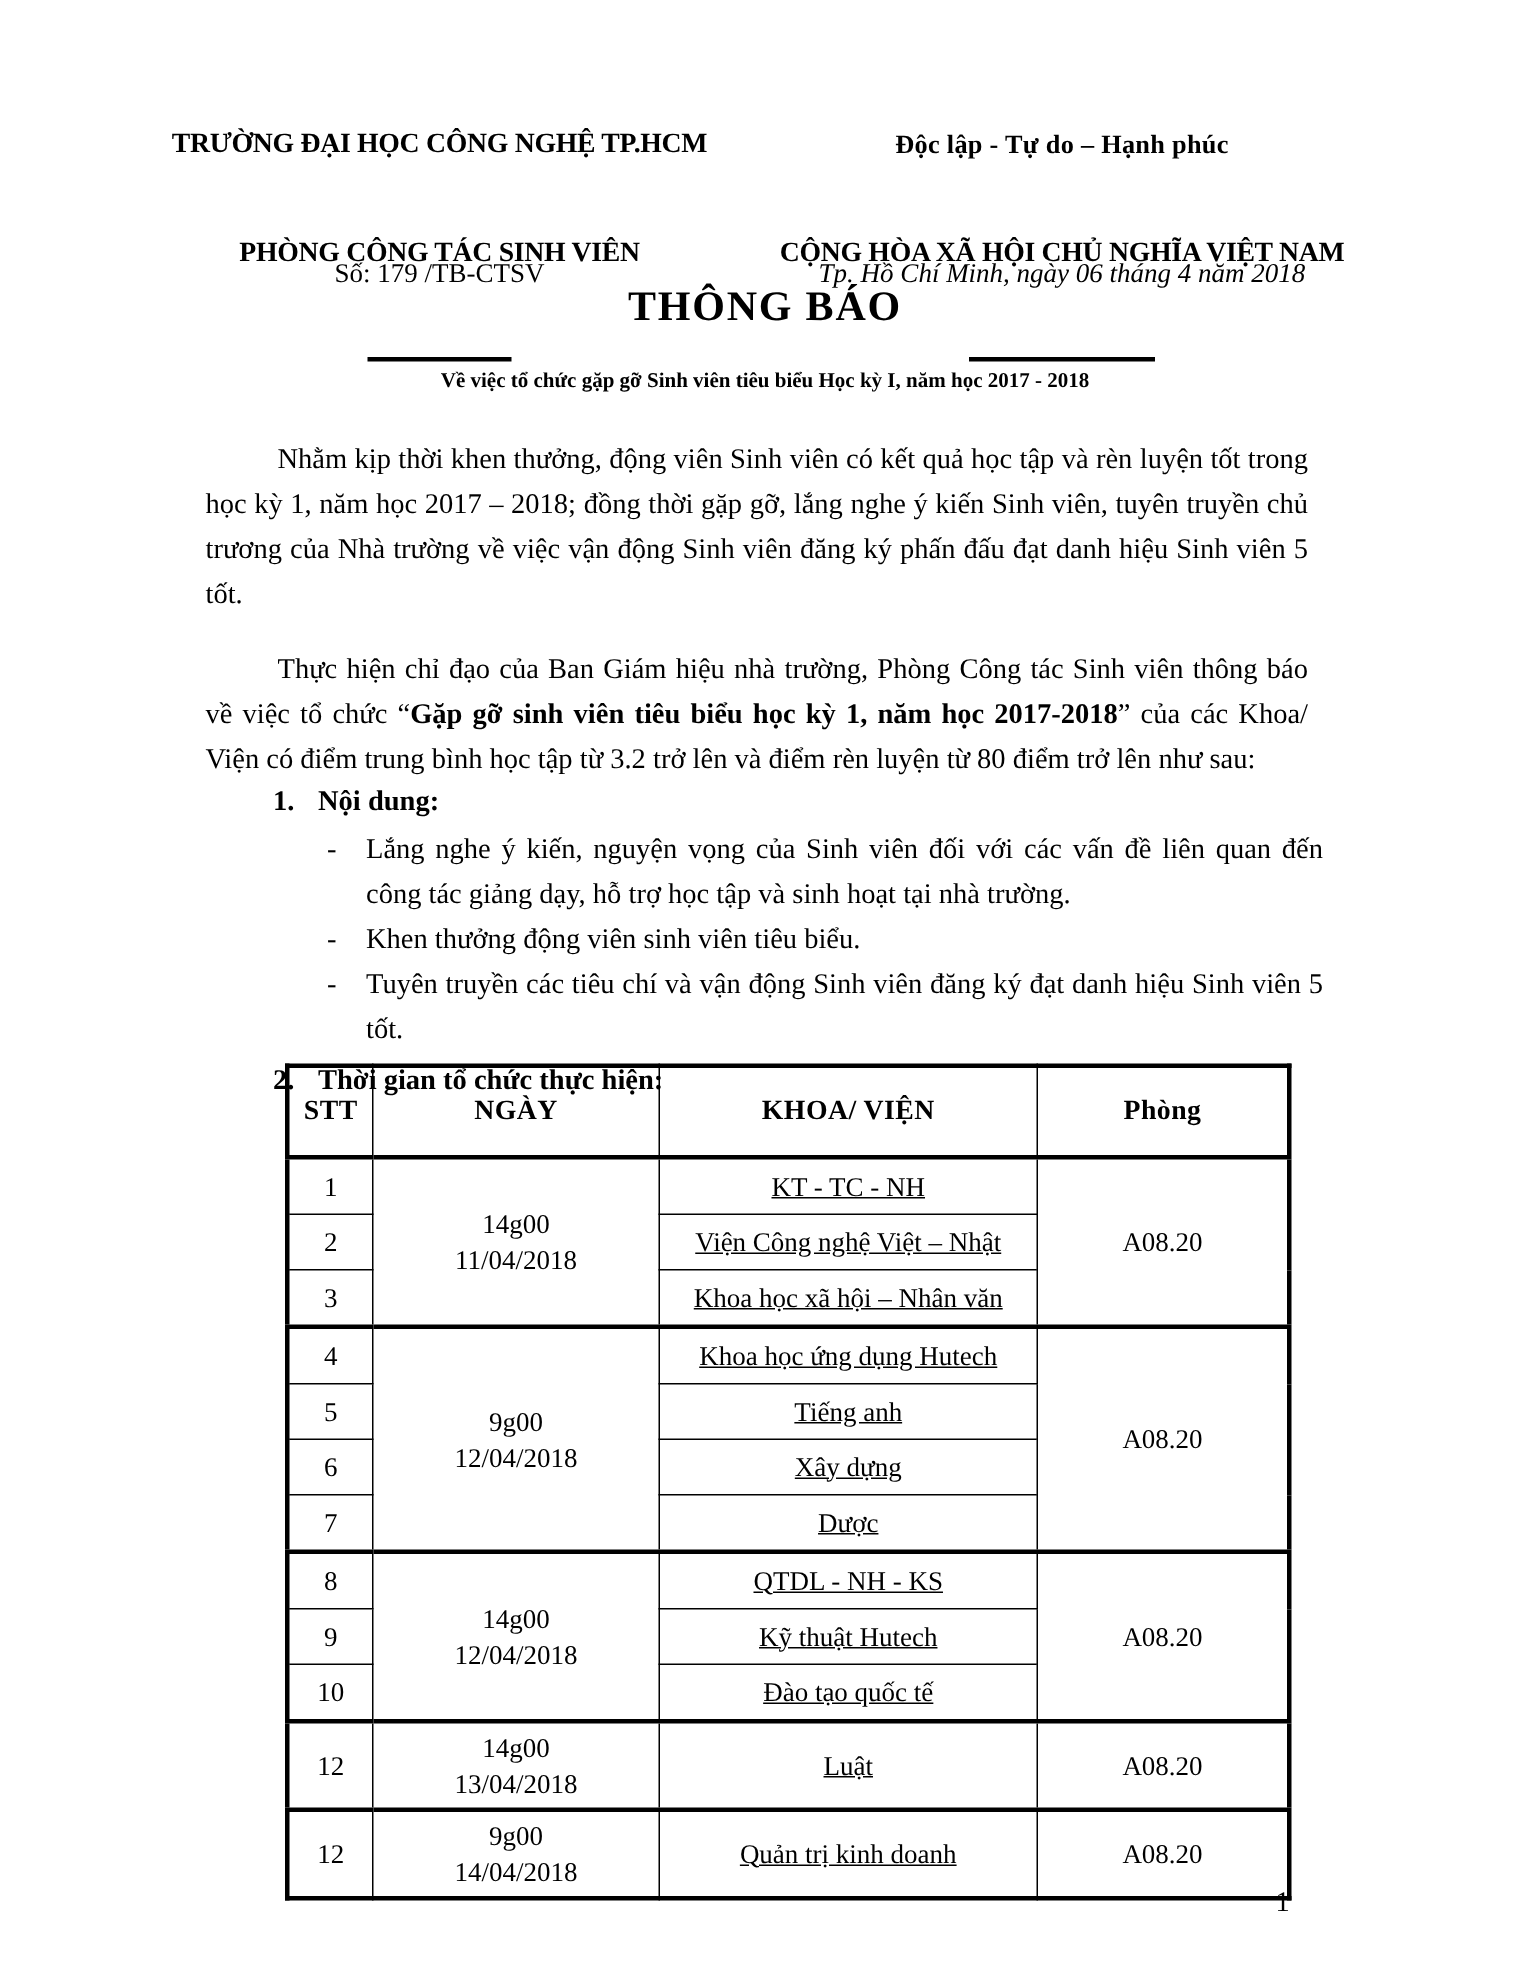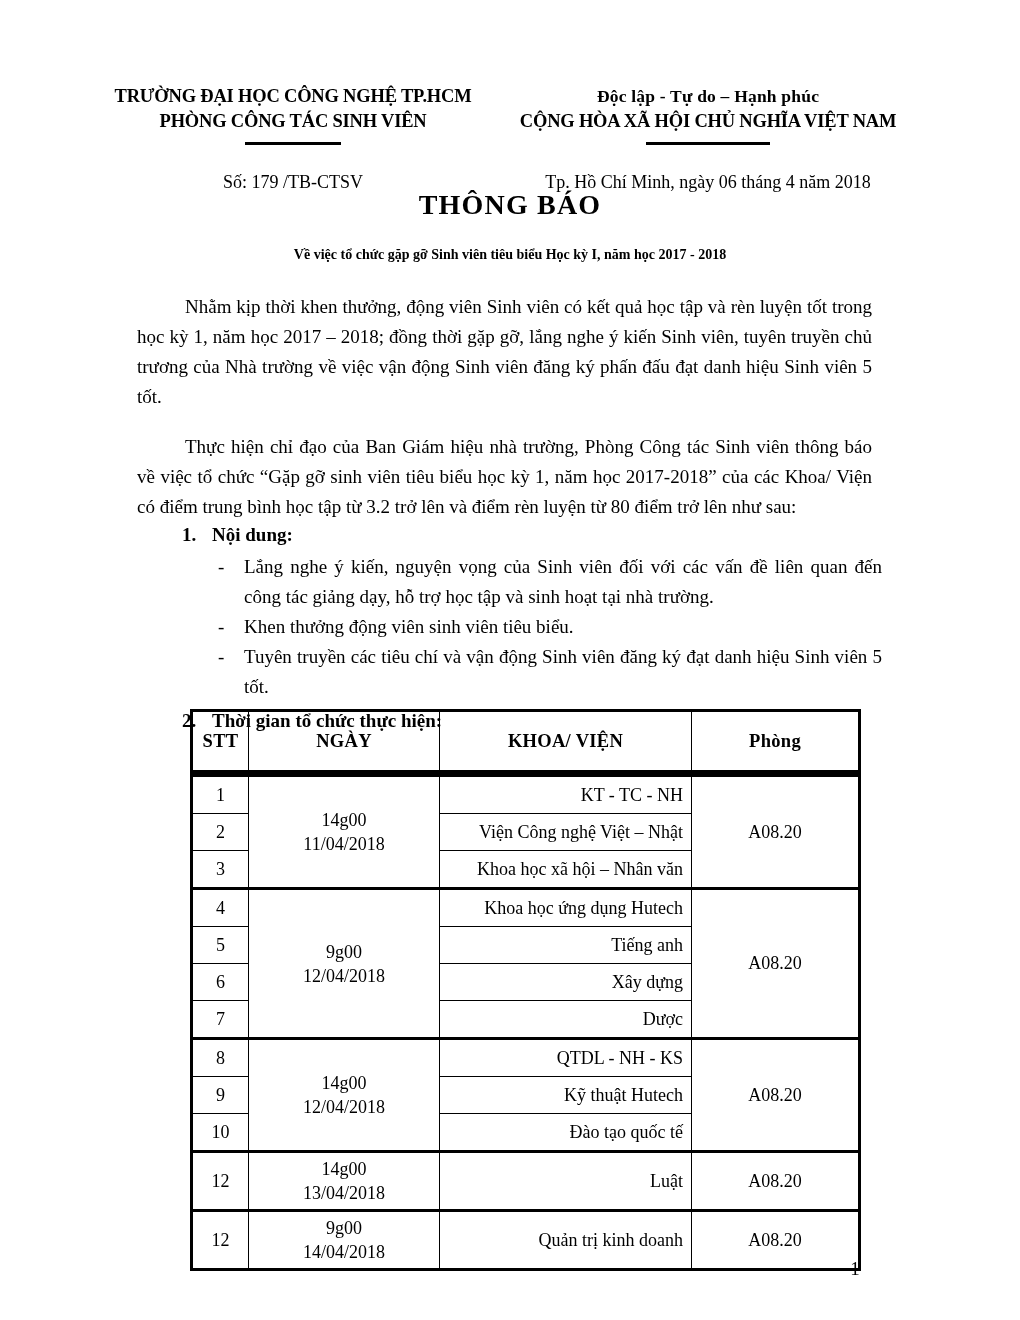--- a/index.html
+++ b/index.html
@@ -39,6 +39,7 @@
     display: flex;
     flex-direction: column;
     align-items: center;
+    gap: 48px;
   }
   .lh-left  { width: 396px; }
   .lh-right { width: 434px; }

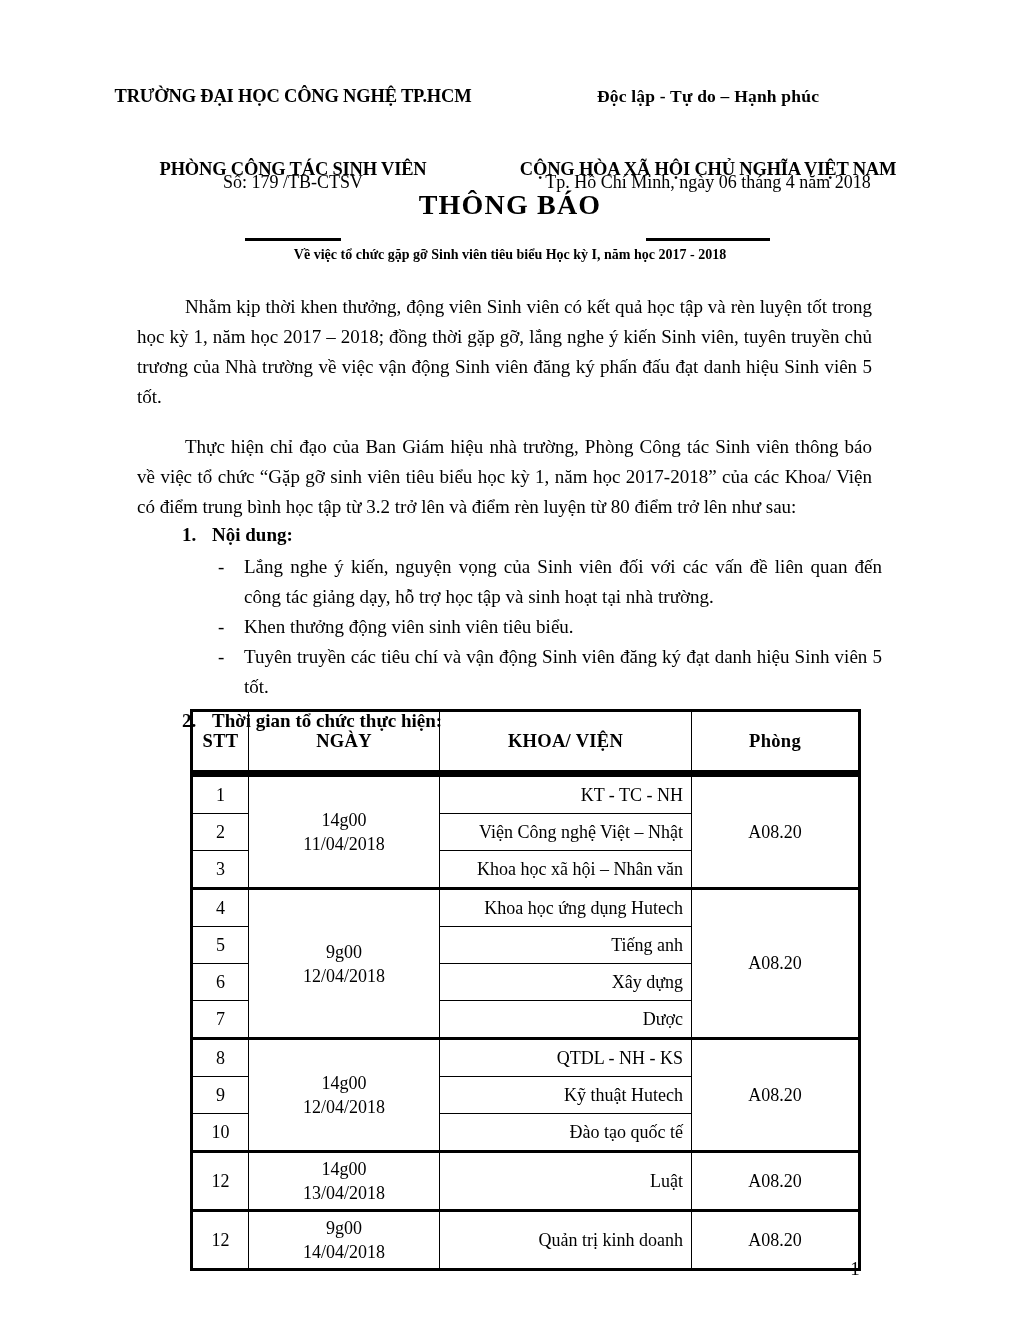--- a/index.html
+++ b/index.html
@@ -79,6 +79,7 @@
   }
   .meta-right .txt {
     font-size: 18px;
+    font-style: italic;
     white-space: nowrap;
   }
 

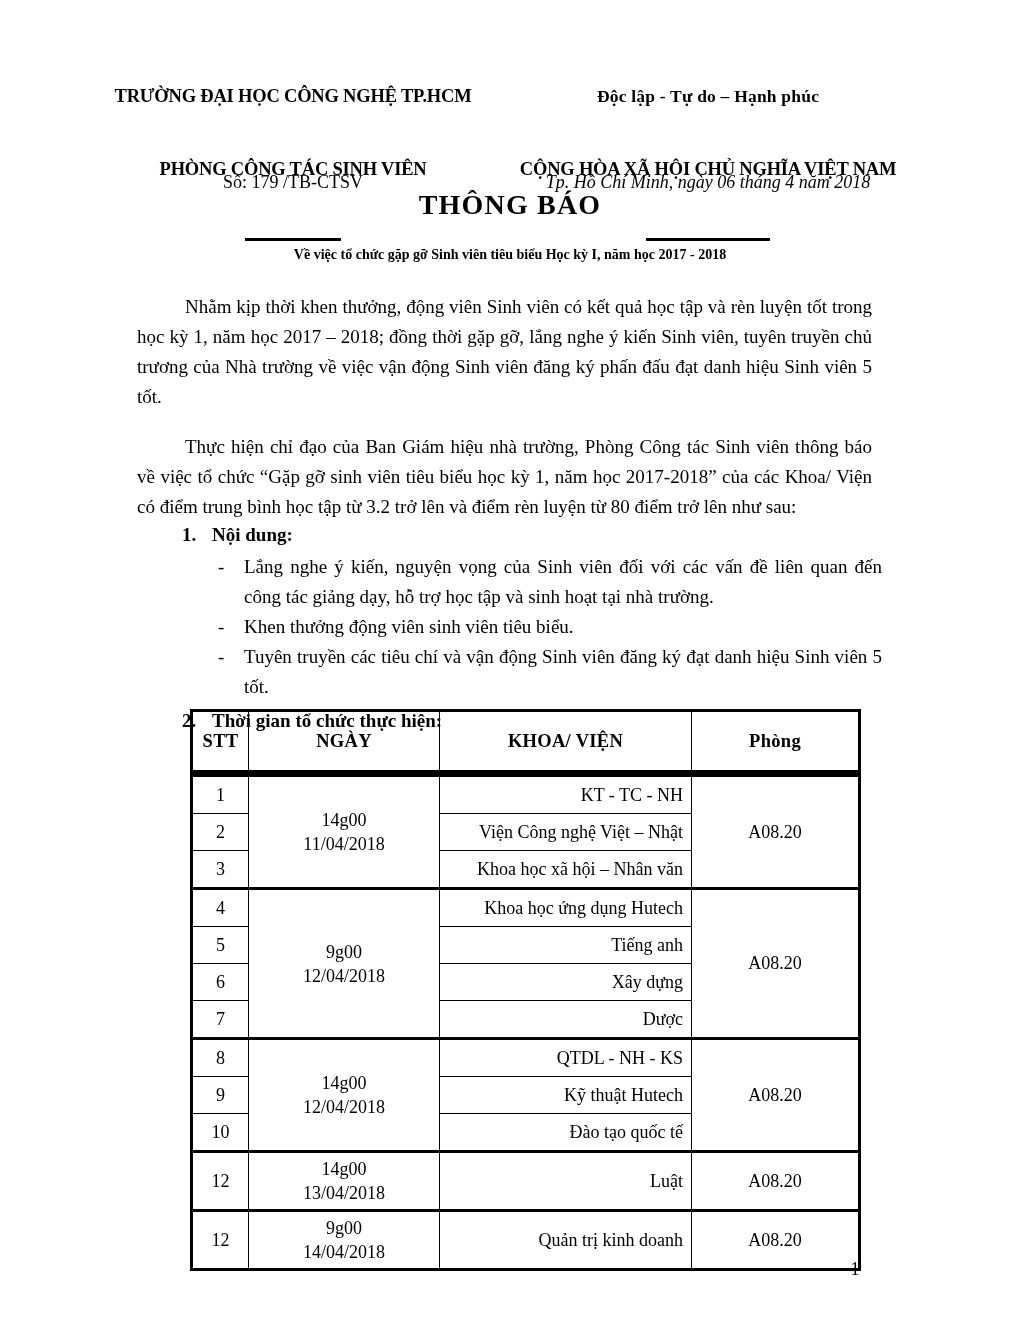--- a/index.html
+++ b/index.html
@@ -120,7 +120,7 @@
     text-justify: inter-word;
   }
   p.para.second { margin-top: 20px; }
-  .para b { font-weight: normal; }
+  .para b { font-weight: bold; }
 
   
   .sections {

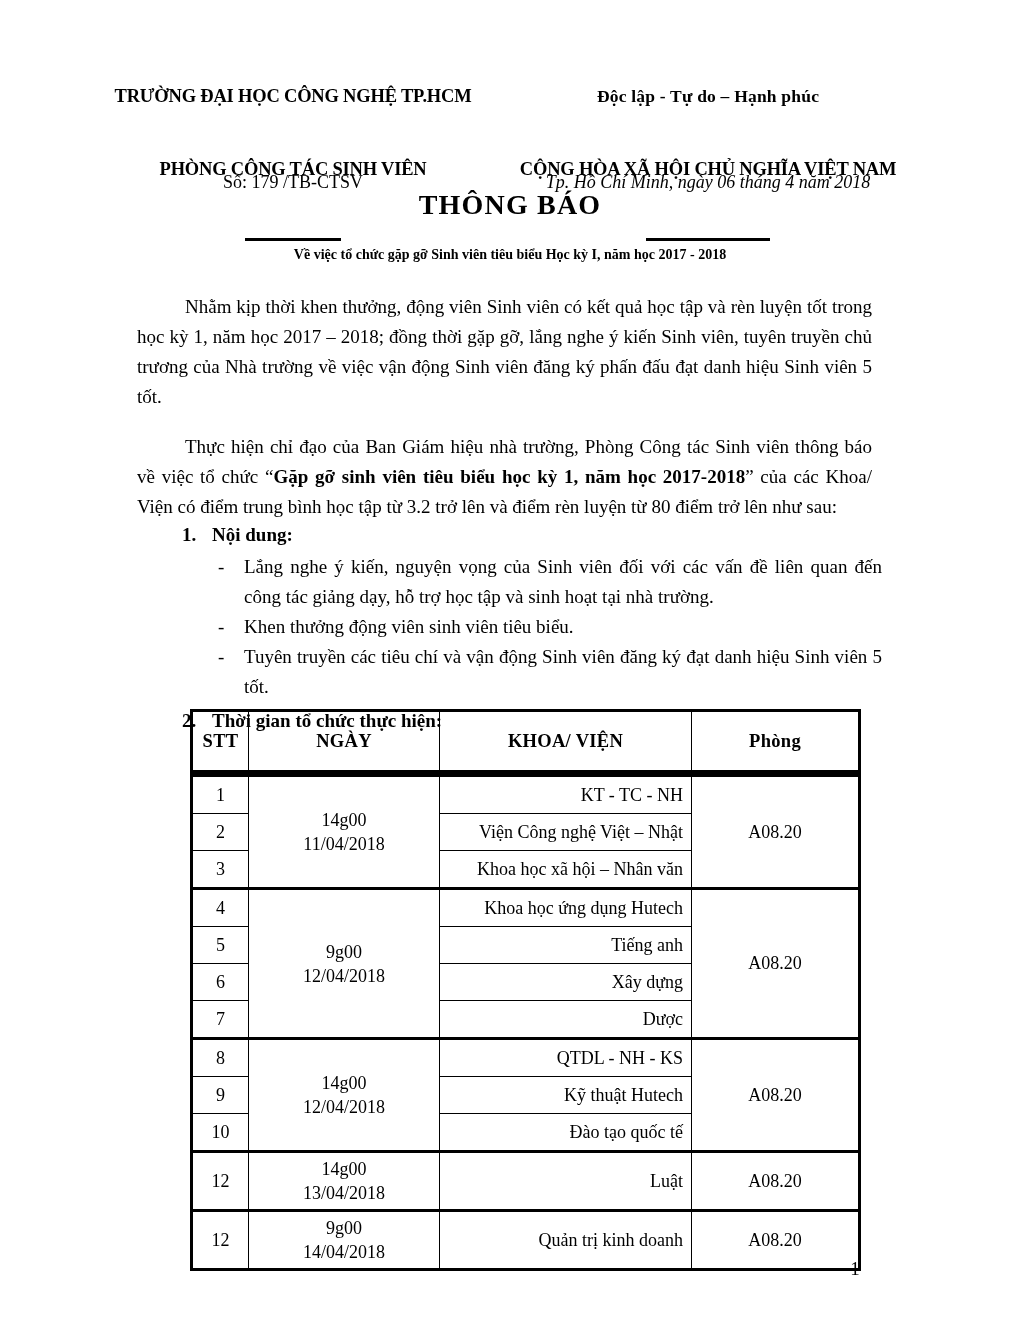--- a/index.html
+++ b/index.html
@@ -194,7 +194,7 @@
   
   .sched-table { border: 3px solid #000; }
   tr.grp-start > td, tr.grp-start > th { border-top: 3px solid #000; }
-  .sched-table thead th { border-bottom: 7px solid #000000; border-top: none; margin-top: 36px; }
+  .sched-table thead th { border-bottom: 3px solid #000000; border-top: none; margin-top: 36px; }
 
   
   .page-number {

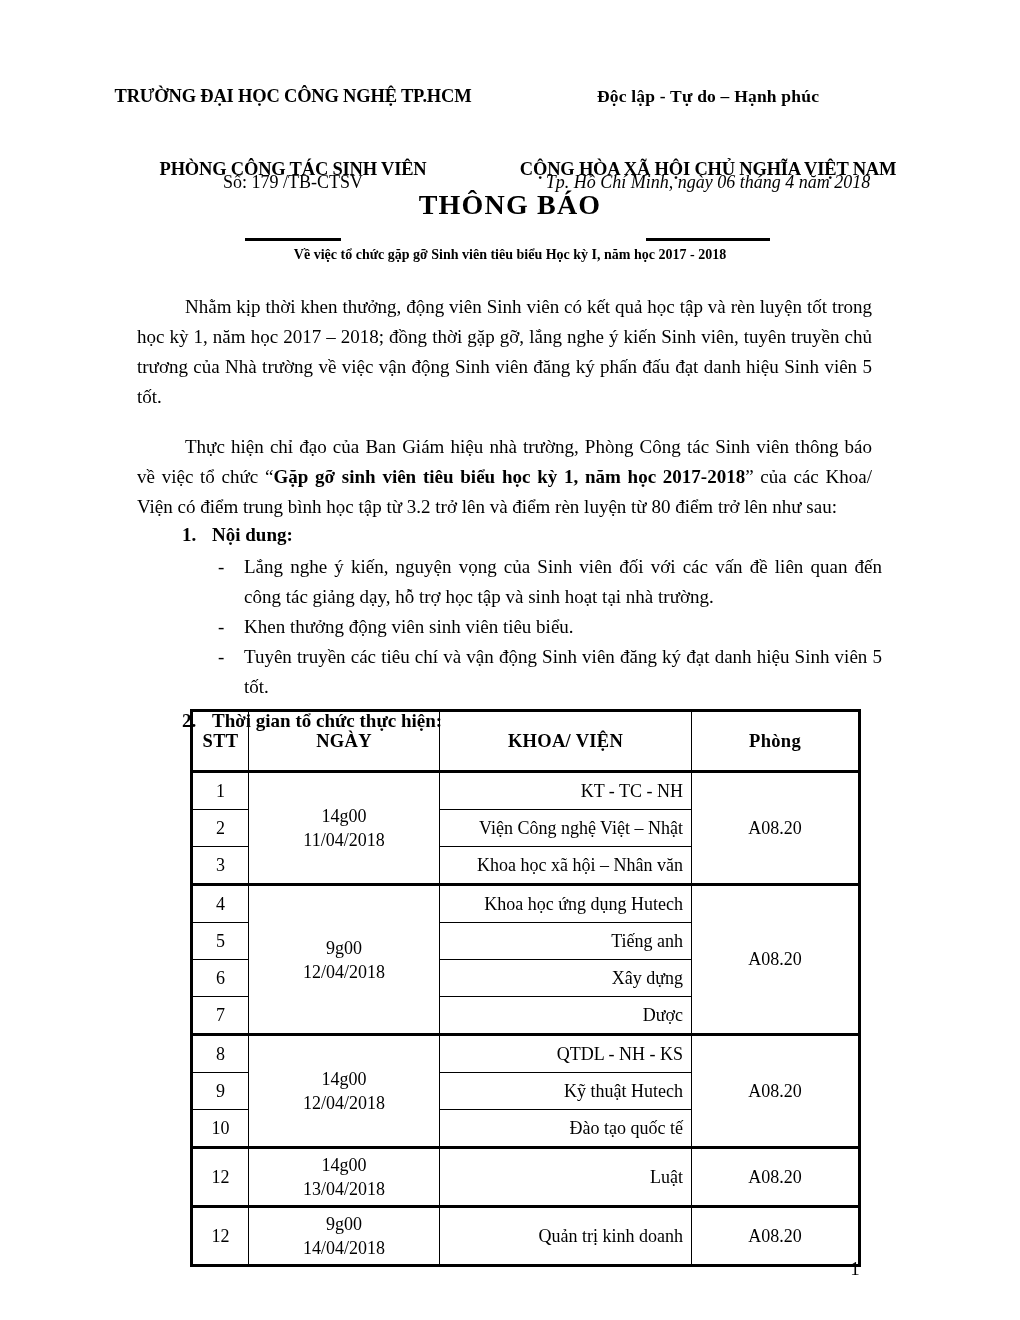--- a/index.html
+++ b/index.html
@@ -188,7 +188,7 @@
   }
   .cell-stt  { text-align: center; height: 36px; }
   .cell-day  { text-align: center; line-height: 24px; }
-  .cell-fac  { text-align: right; }
+  .cell-fac  { text-align: center; text-decoration: underline; }
   .cell-room { text-align: center; }
 
   

